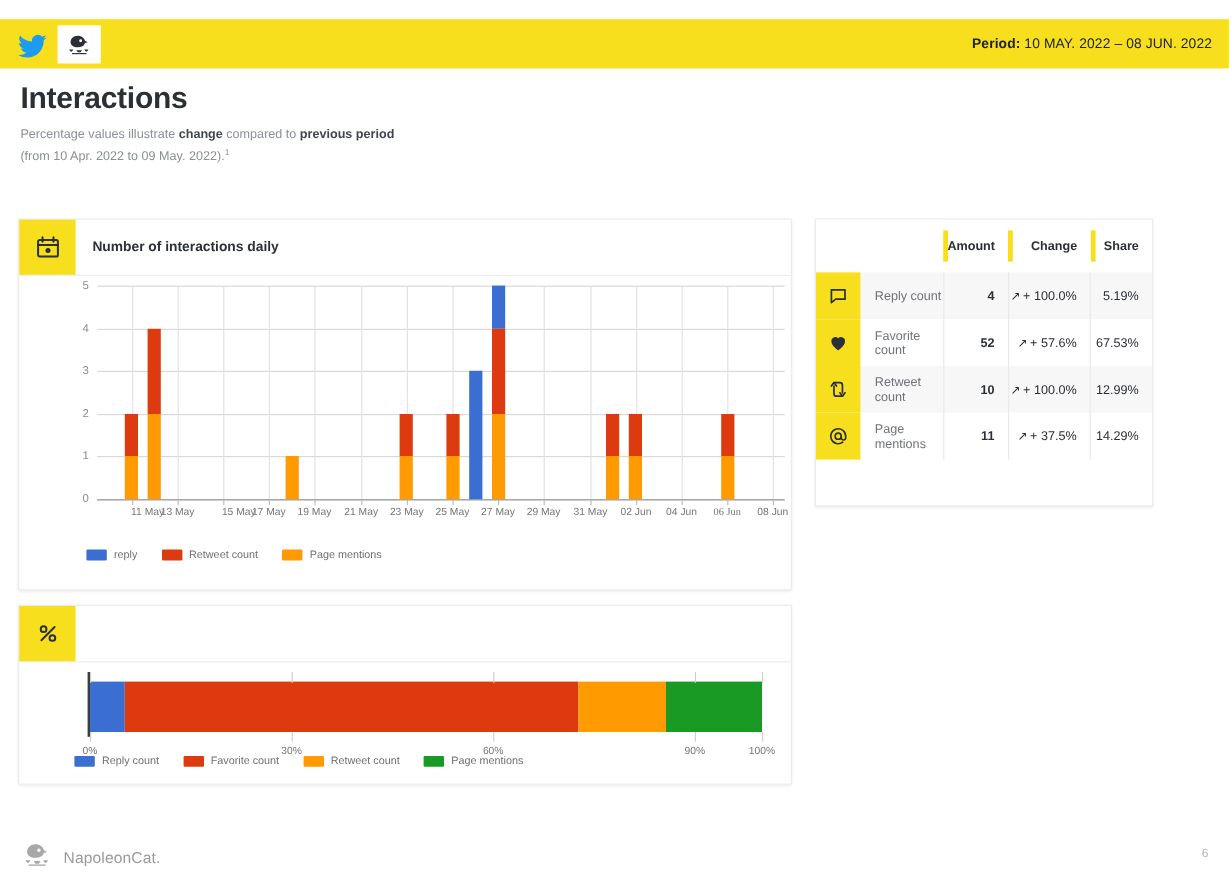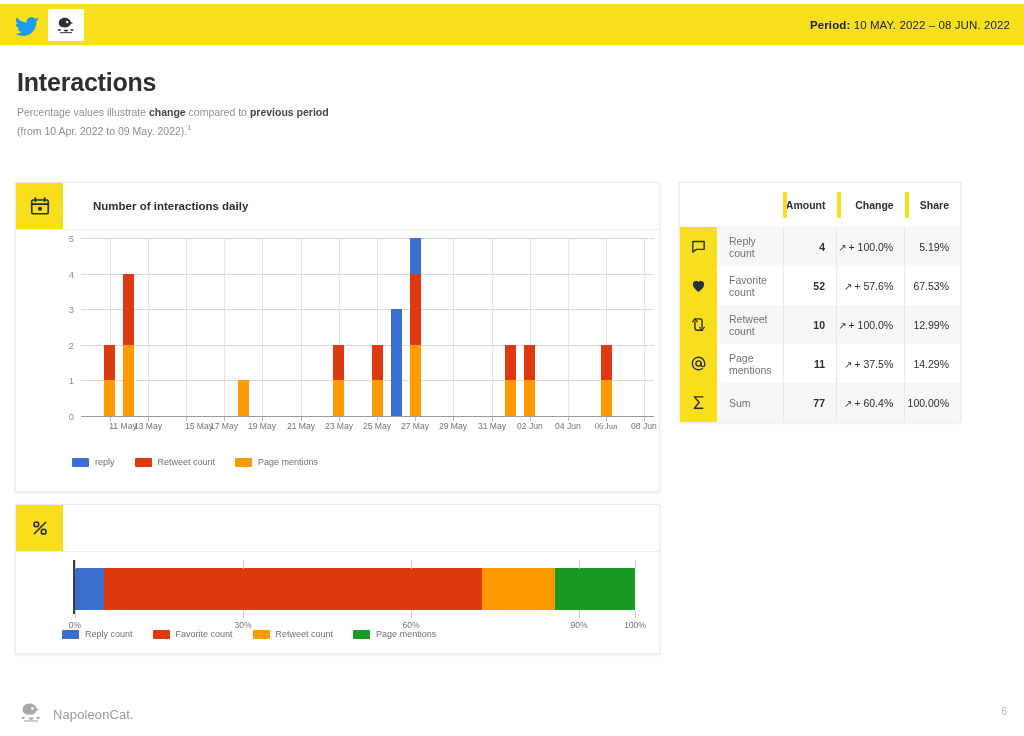--- a/index.html
+++ b/index.html
@@ -14,7 +14,7 @@
 
   
   .topbar {
-    position: absolute; left: 0; top: 4px;
+    position: absolute; left: 0; top: 16px;
     width: 1024px; height: 41px;
     background: #f7df1e;
     display: flex; align-items: center;

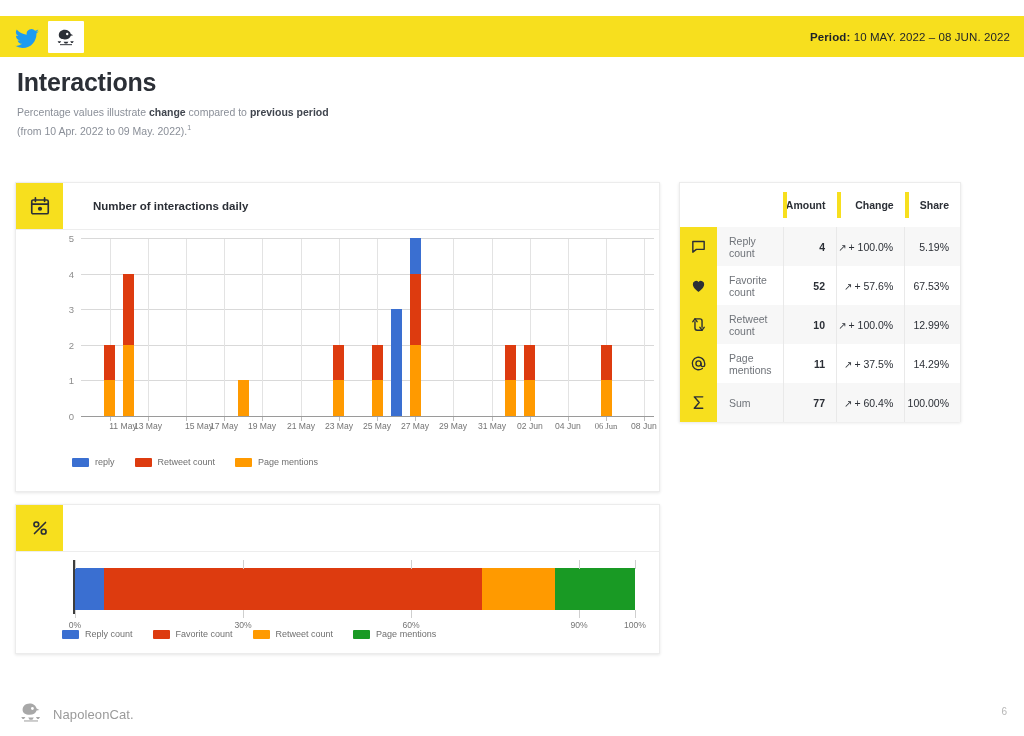--- a/index.html
+++ b/index.html
@@ -60,7 +60,7 @@
     display: flex; align-items: center; justify-content: center;
   }
   .head-icon svg { width: 22px; height: 22px; }
-  .card-title { display: flex; align-items: center; padding-left: 30px; font-size: 11.5px; font-weight: bold; color: #2b2f36; }
+  .card-title { display: flex; align-items: center; padding-left: 14px; font-size: 11.5px; font-weight: bold; color: #2b2f36; }
 
   
   .chart-wrap { position: relative; width: 645px; height: 262px; }

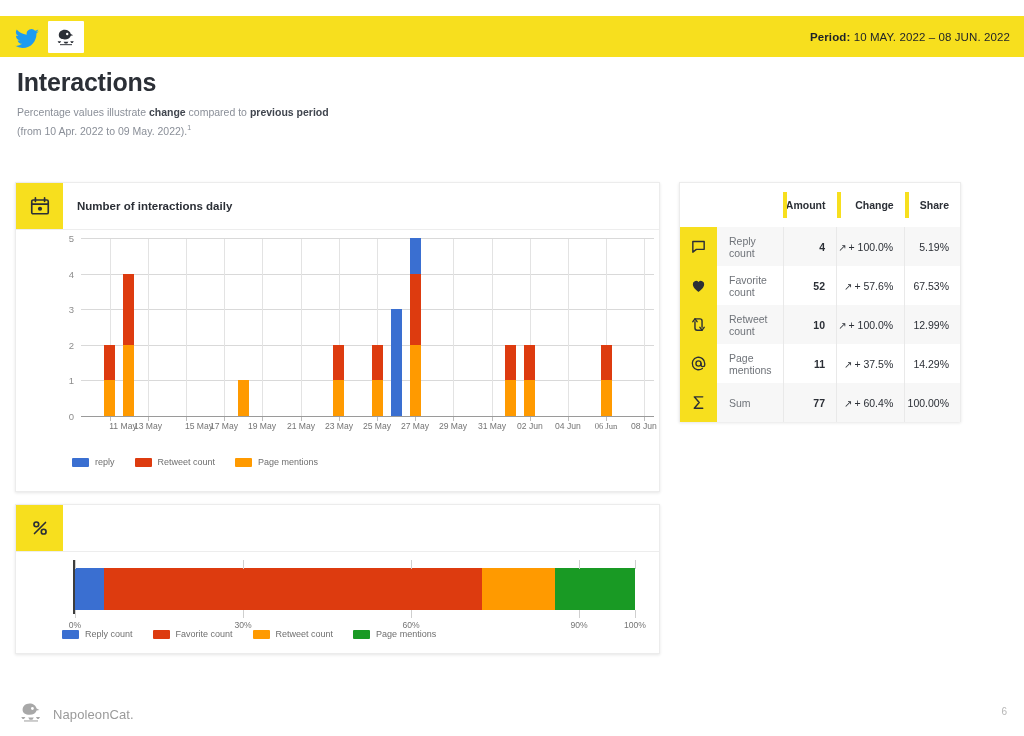--- a/index.html
+++ b/index.html
@@ -430,19 +430,6 @@
           <td class="cell-change"><span class="arrow">↗</span><span>+ 37.5%</span></td>
           <td class="cell-share">14.29%</td>
         </tr>
-        <tr>
-          <td class="cell-icon">
-            <div class="icon-sq">
-              <svg viewBox="0 0 24 24" fill="none" stroke="#2b2f36" stroke-width="2" stroke-linecap="round" stroke-linejoin="round">
-                <path d="M18 4H6l7 8-7 8h12"></path>
-              </svg>
-            </div>
-          </td>
-          <td class="cell-label">Sum</td>
-          <td class="cell-amount">77</td>
-          <td class="cell-change"><span class="arrow">↗</span><span>+ 60.4%</span></td>
-          <td class="cell-share">100.00%</td>
-        </tr>
       </tbody>
   </table>
 </div>

